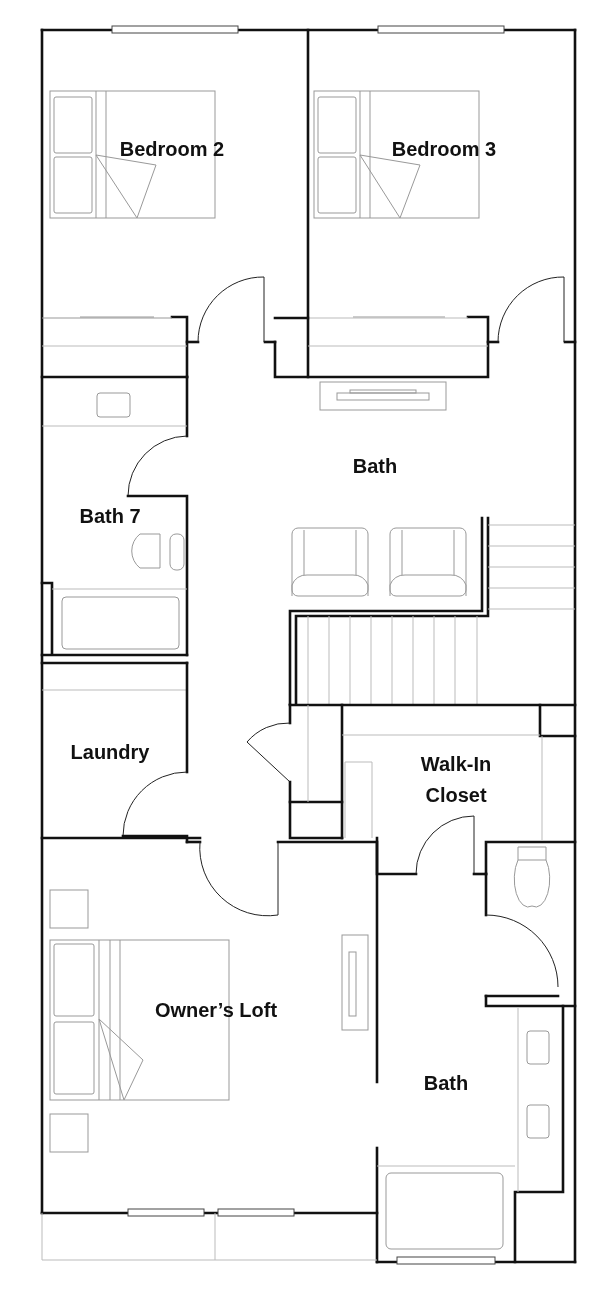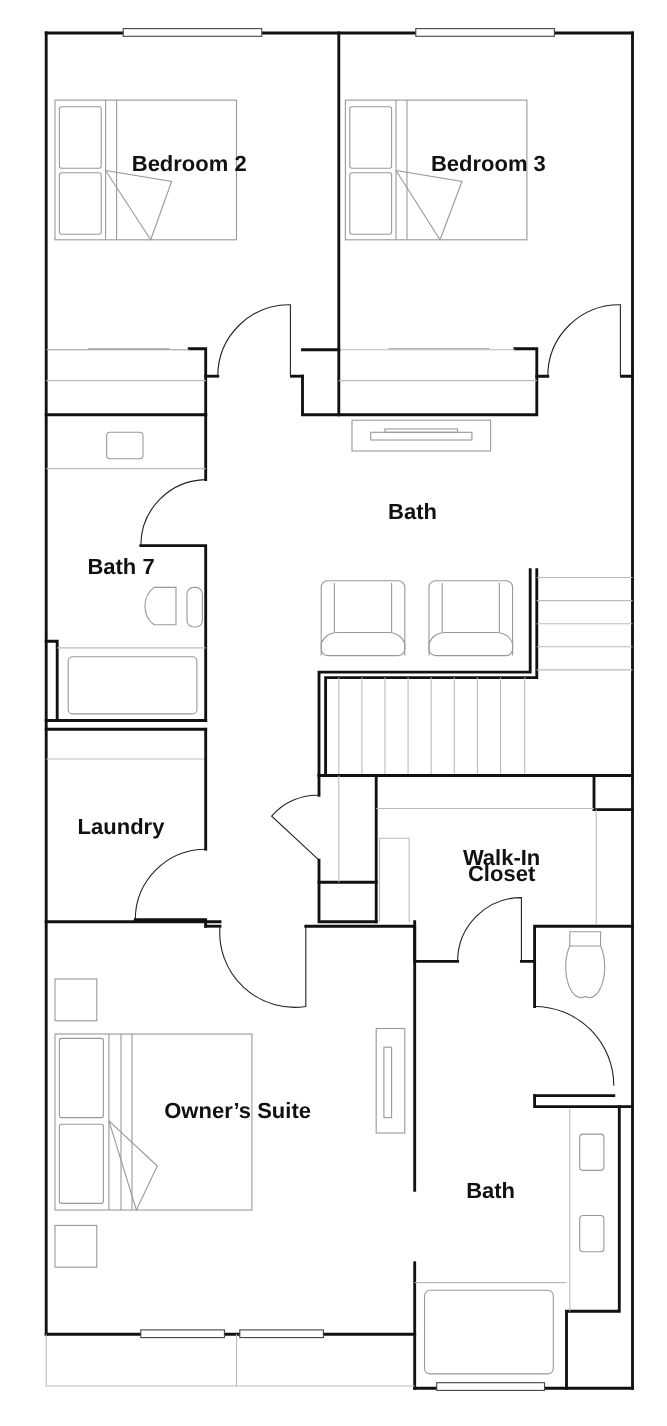--- a/index.html
+++ b/index.html
@@ -203,7 +203,7 @@
 <div class="label" style="left:375px;top:466px;">Bath</div>
 <div class="label" style="left:110px;top:516px;">Bath 7</div>
 <div class="label" style="left:110px;top:752px;text-align:right;">Laundry</div>
-<div class="label" style="left:456px;top:764px;margin-top:16px;">Walk-In</div>
+<div class="label" style="left:456px;top:764px;">Walk-In</div>
 <div class="label" style="left:456px;top:795px;">Closet</div>
 <div class="label" style="left:216px;top:1010px;">Owner’s Suite</div>
 <div class="label" style="left:446px;top:1038px;margin-top:45px;">Bath</div>

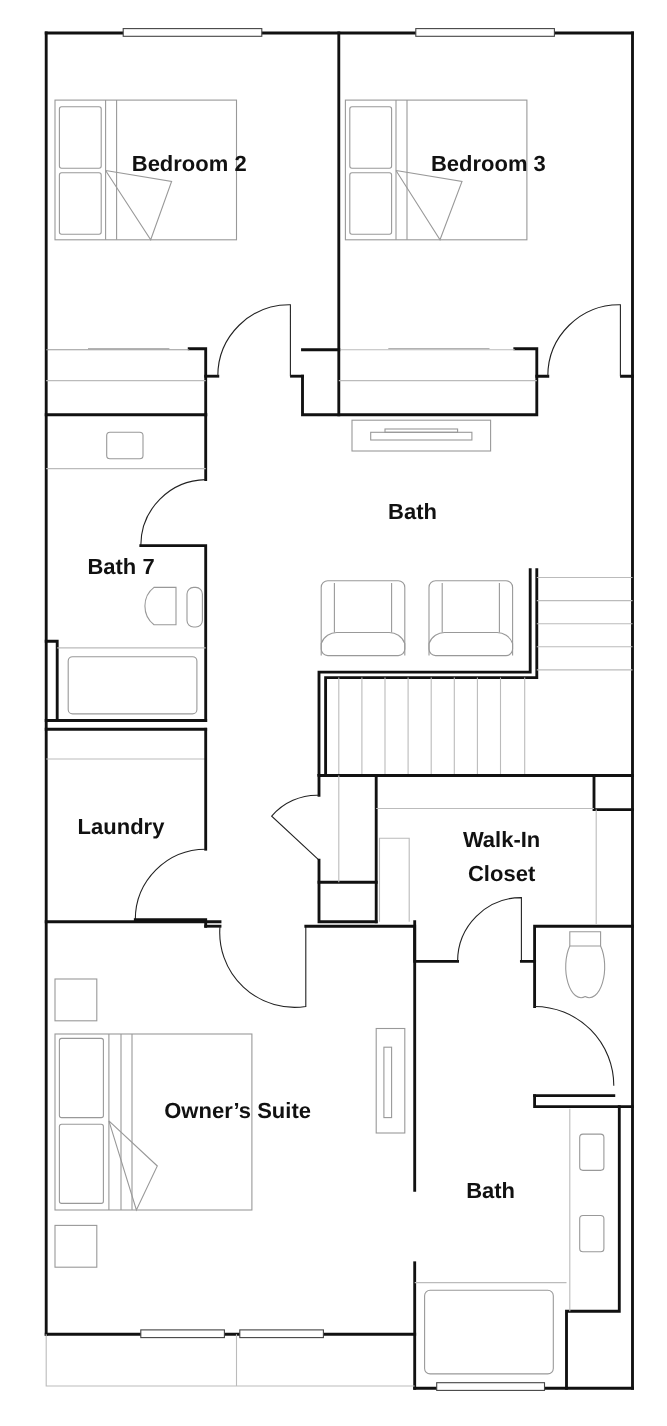--- a/index.html
+++ b/index.html
@@ -205,7 +205,7 @@
 <div class="label" style="left:110px;top:752px;text-align:right;">Laundry</div>
 <div class="label" style="left:456px;top:764px;">Walk-In</div>
 <div class="label" style="left:456px;top:795px;">Closet</div>
-<div class="label" style="left:216px;top:1010px;">Owner’s Suite</div>
+<div class="label" style="left:216px;top:1010px;">Owner’s Loft</div>
 <div class="label" style="left:446px;top:1038px;margin-top:45px;">Bath</div>
 
 </body></html>

